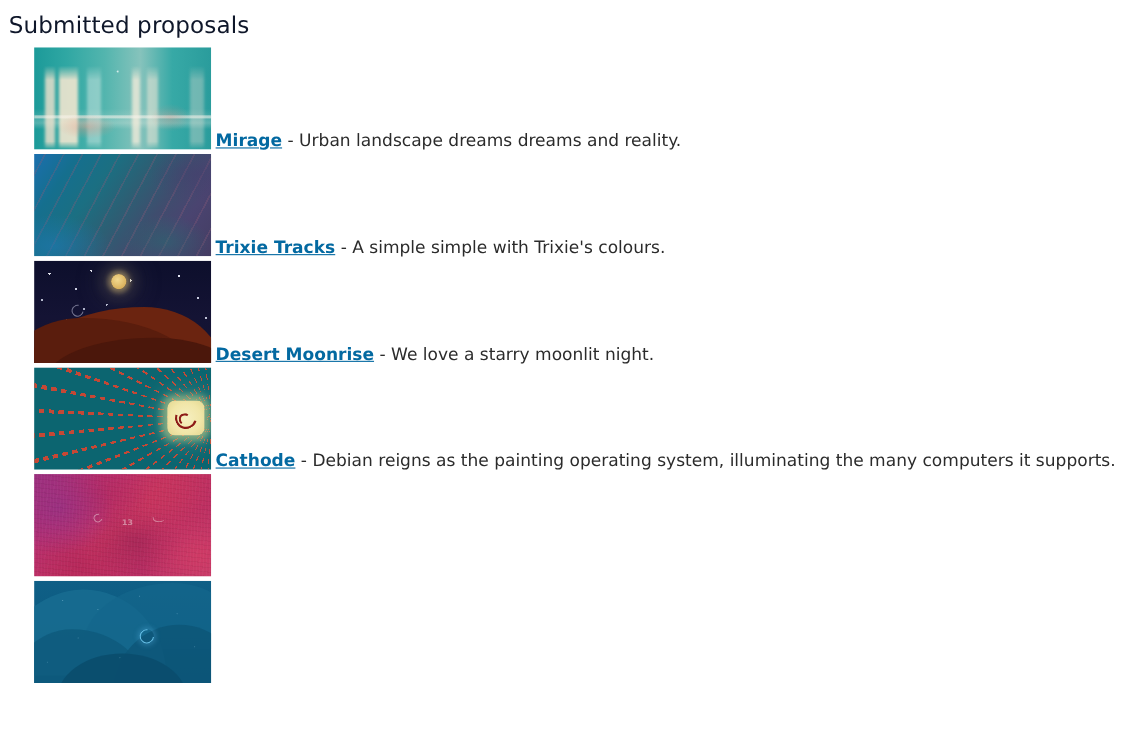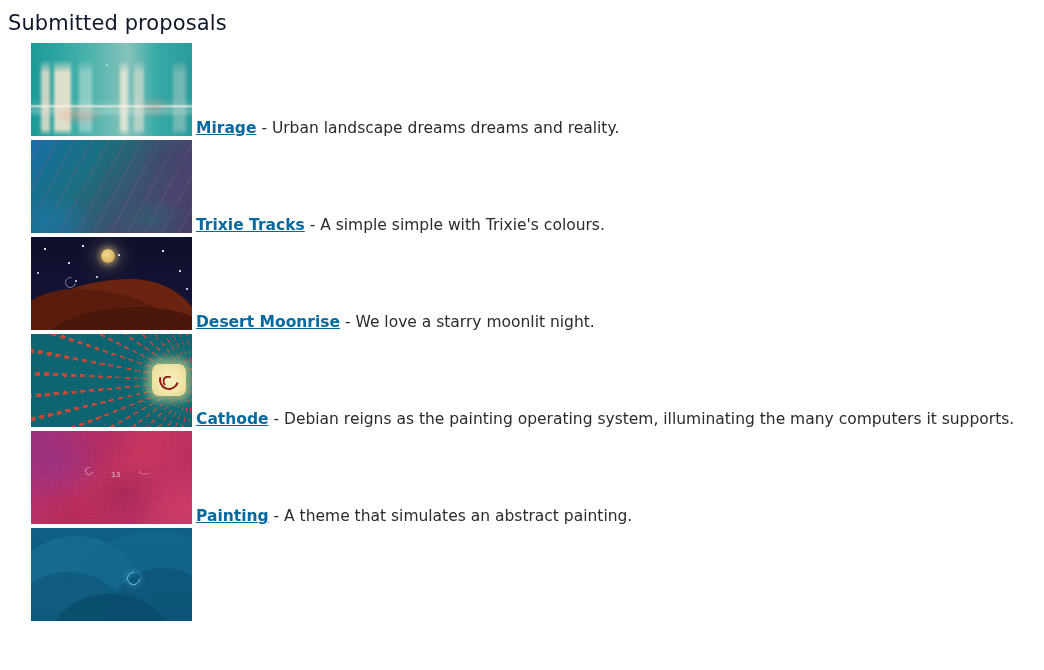--- a/index.html
+++ b/index.html
@@ -374,9 +374,6 @@
         </span>
       </span>
     </a>
-    <div class="caption">
-      <a class="theme-link" href="#">Painting</a><span class="caption-sep"> - </span><span class="caption-desc">A theme that simulates an abstract painting.</span>
-    </div>
   </li>
 
   <li class="proposal-row">

